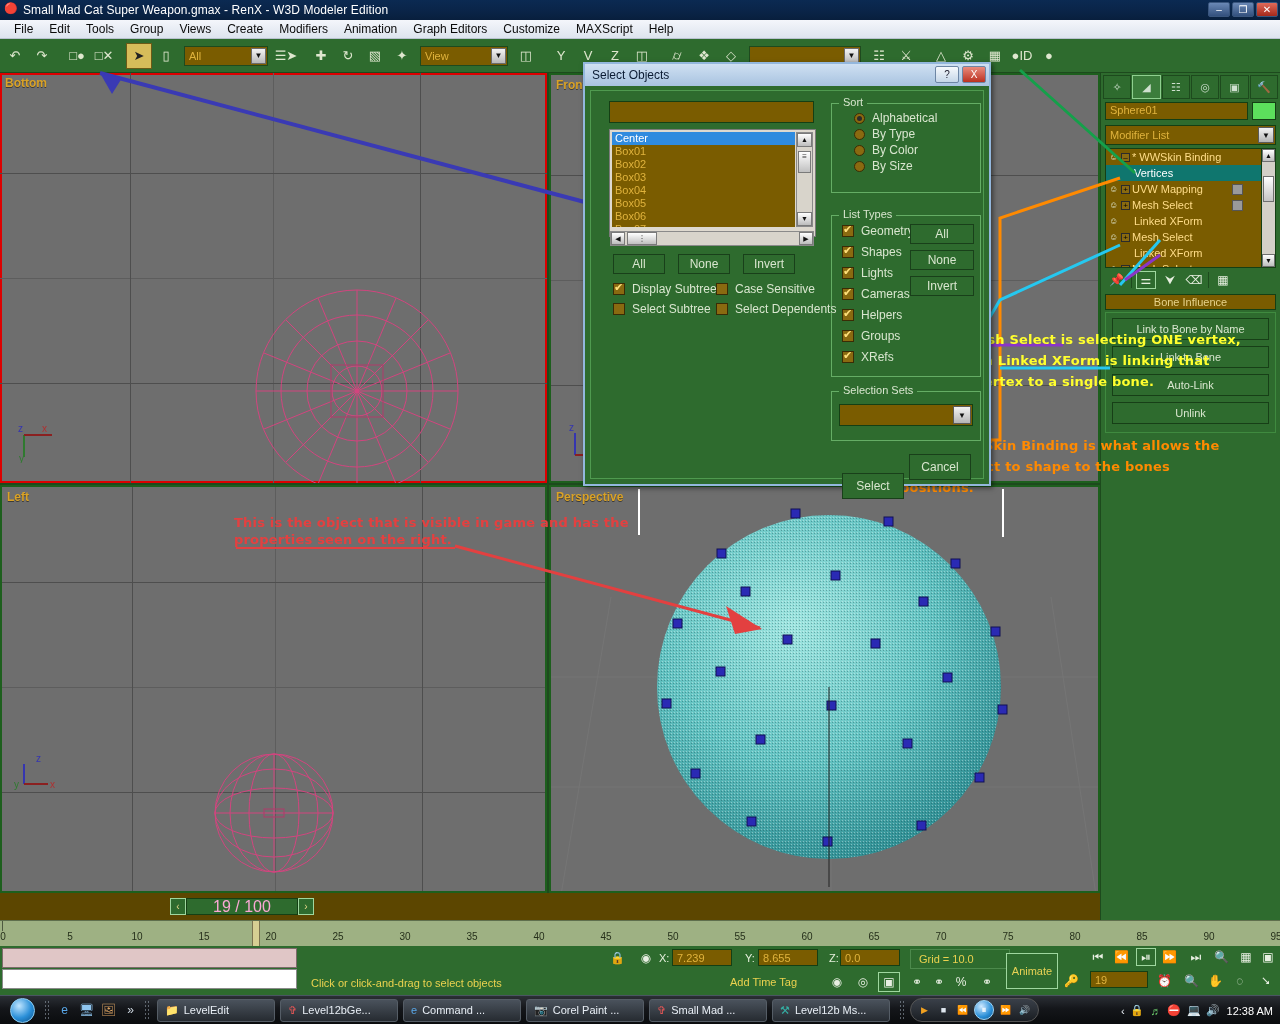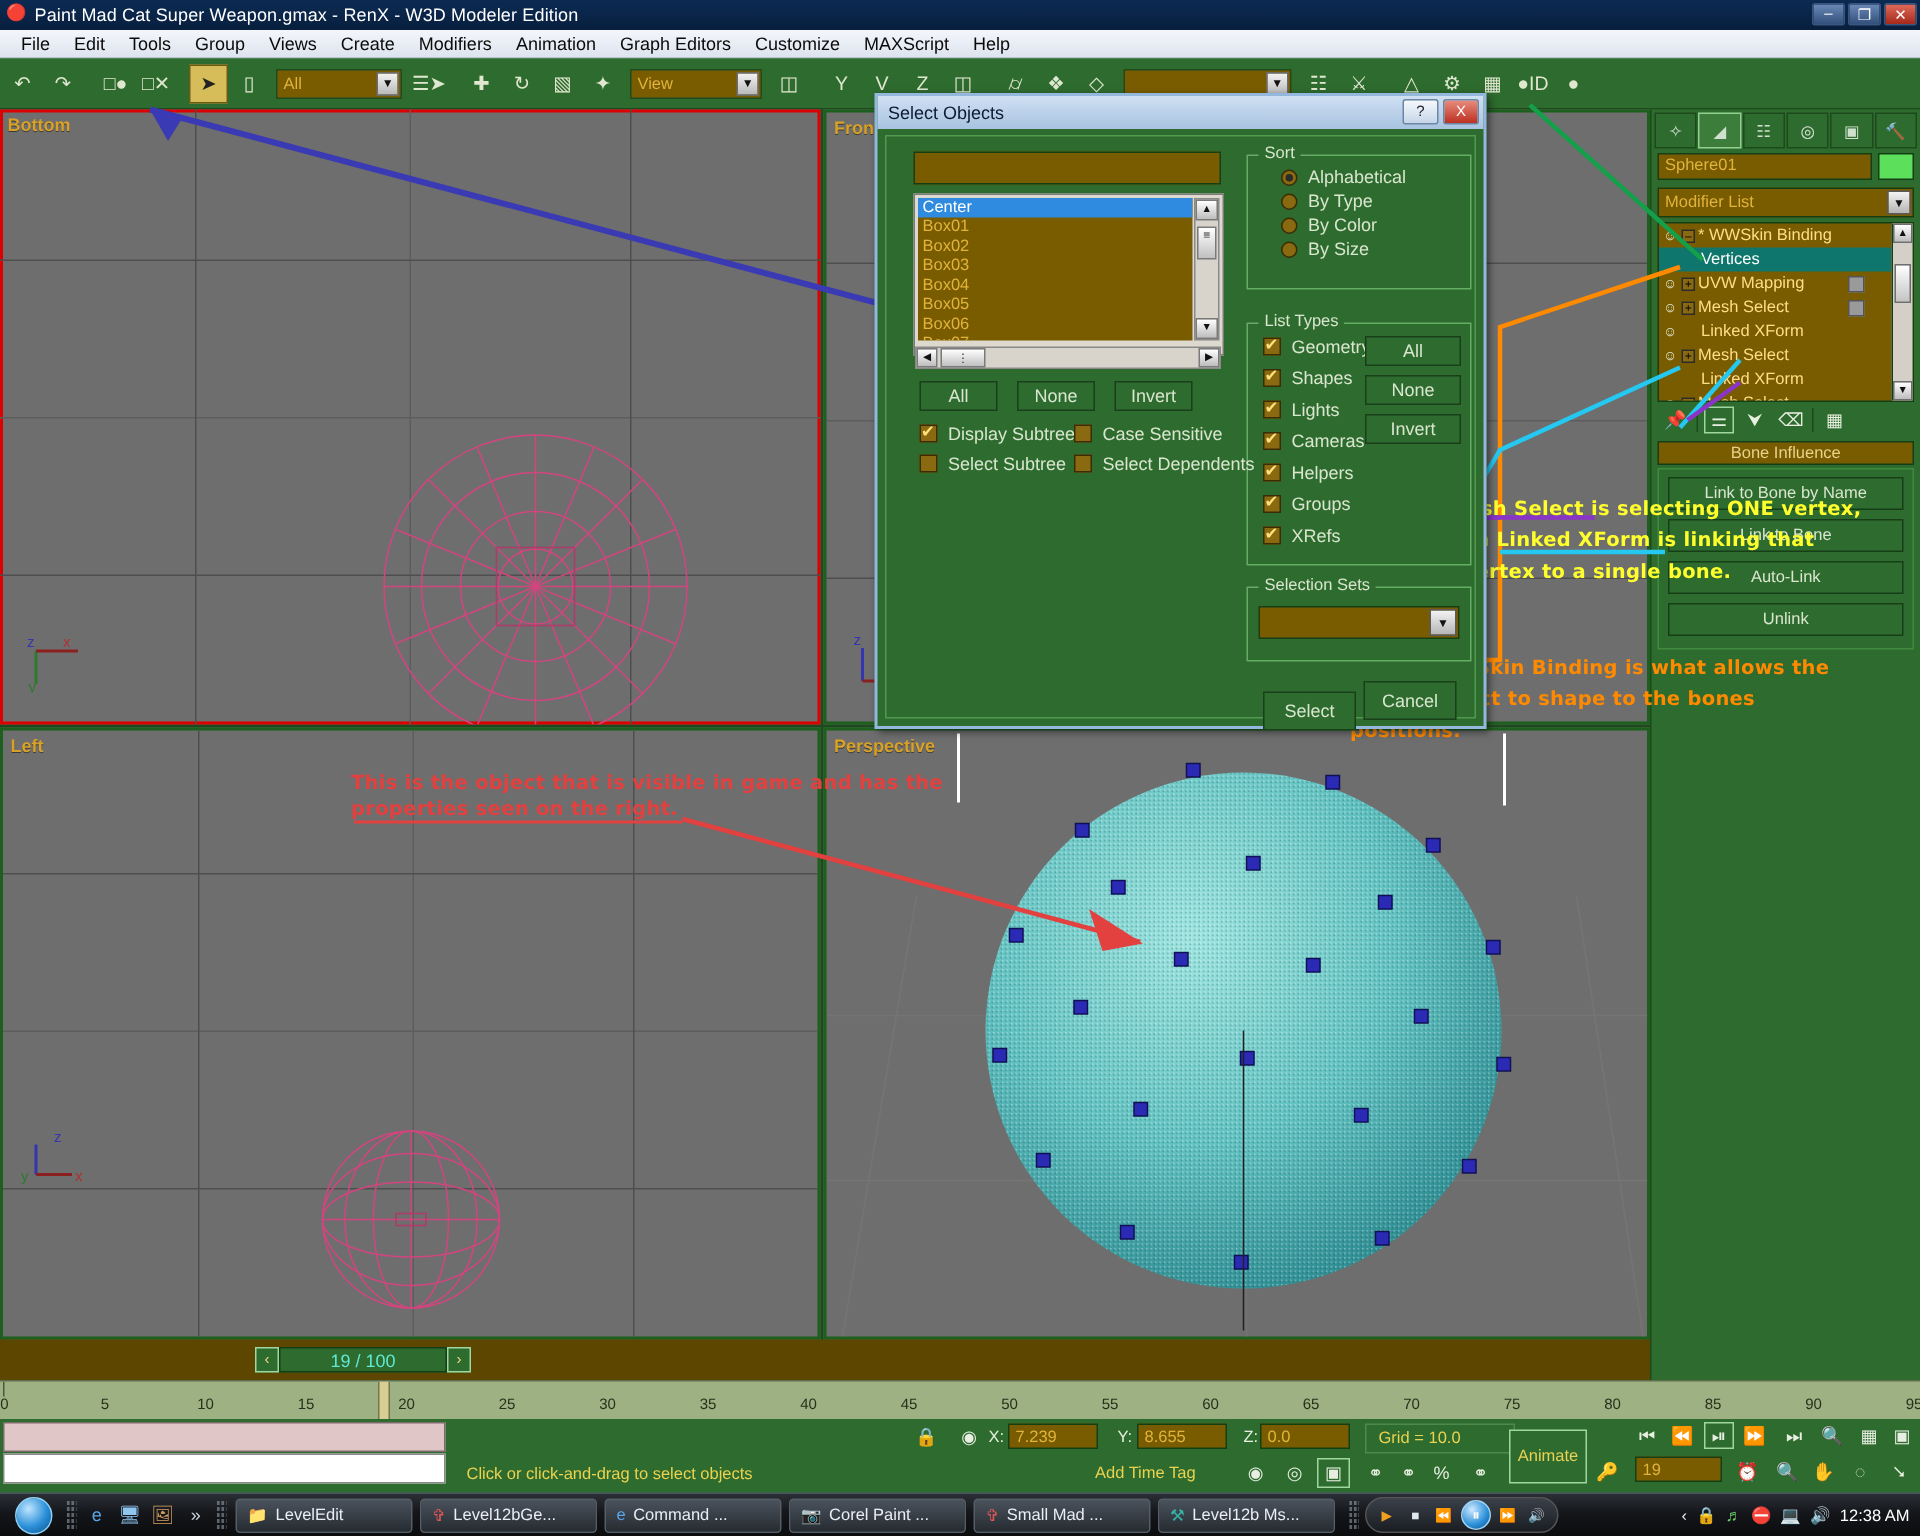--- a/index.html
+++ b/index.html
@@ -231,7 +231,7 @@
 
   <div class="titlebar">
     <span class="tlogo"></span>
-    <span class="ttext">Paint Mad Cat Super Weapon.gmax - RenX - W3D Modeler Edition</span>
+    <span class="ttext">Small Mad Cat Super Weapon.gmax - RenX - W3D Modeler Edition</span>
     <div class="winbtns">
       <div class="winbtn">–</div>
       <div class="winbtn">❐</div>

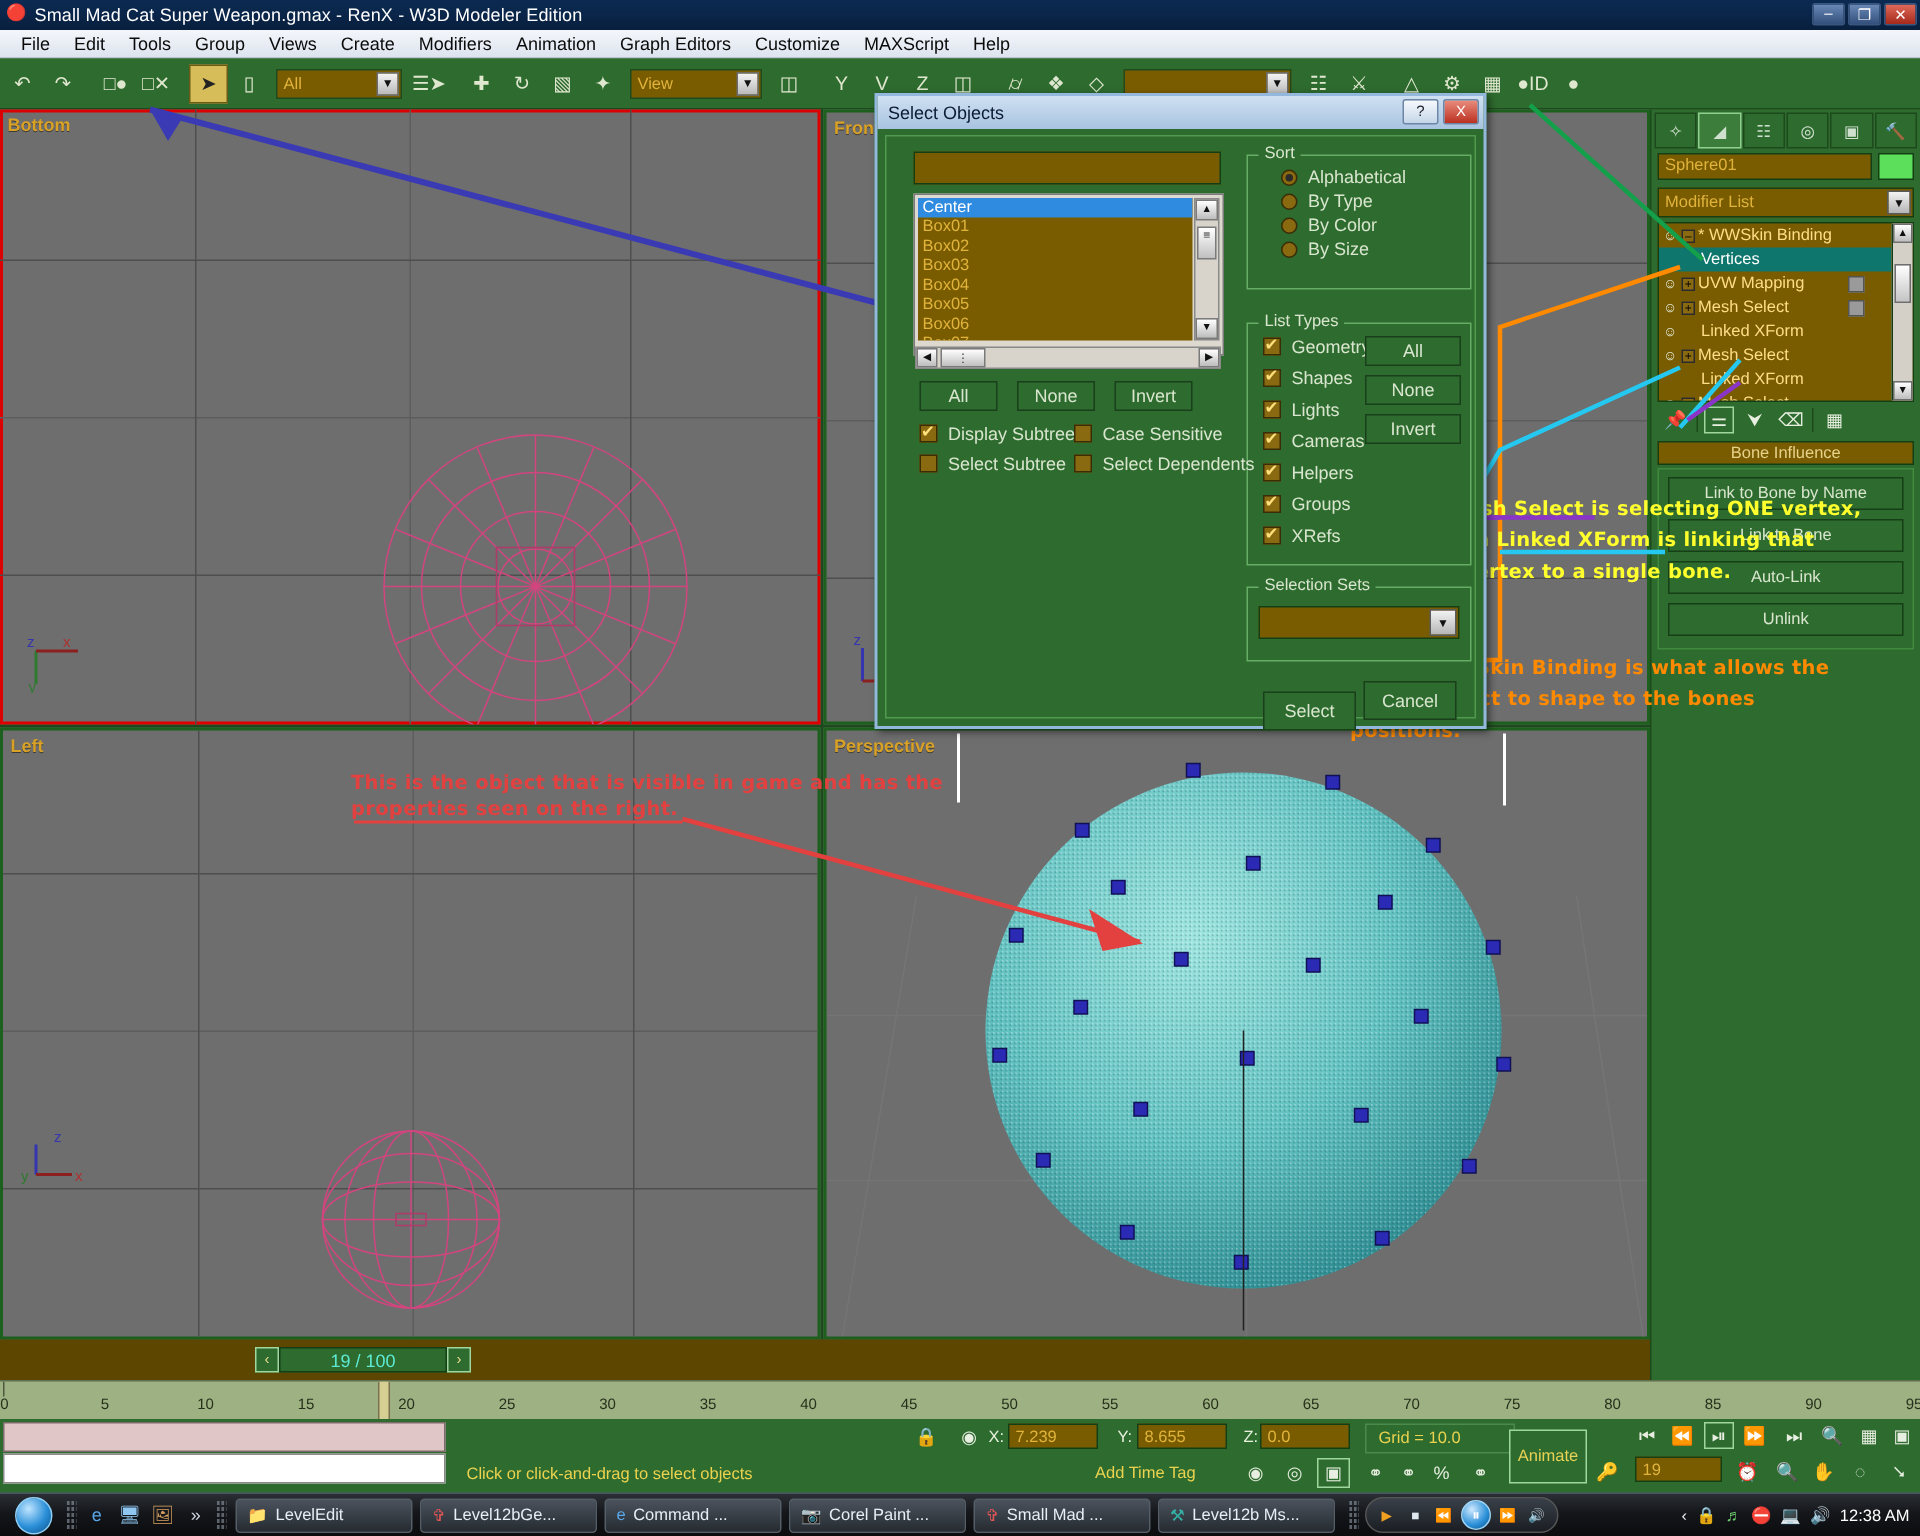--- a/index.html
+++ b/index.html
@@ -662,7 +662,7 @@
         </div>
       </div>
 
-      <div class="dbtn" style="position:absolute;left:251px;top:370px;width:62px;height:26px;">Select</div>
+      <div class="dbtn" style="position:absolute;left:251px;top:382px;width:62px;height:26px;">Select</div>
       <div class="dbtn" style="position:absolute;left:318px;top:363px;width:62px;height:26px;">Cancel</div>
     </div>
   </div>

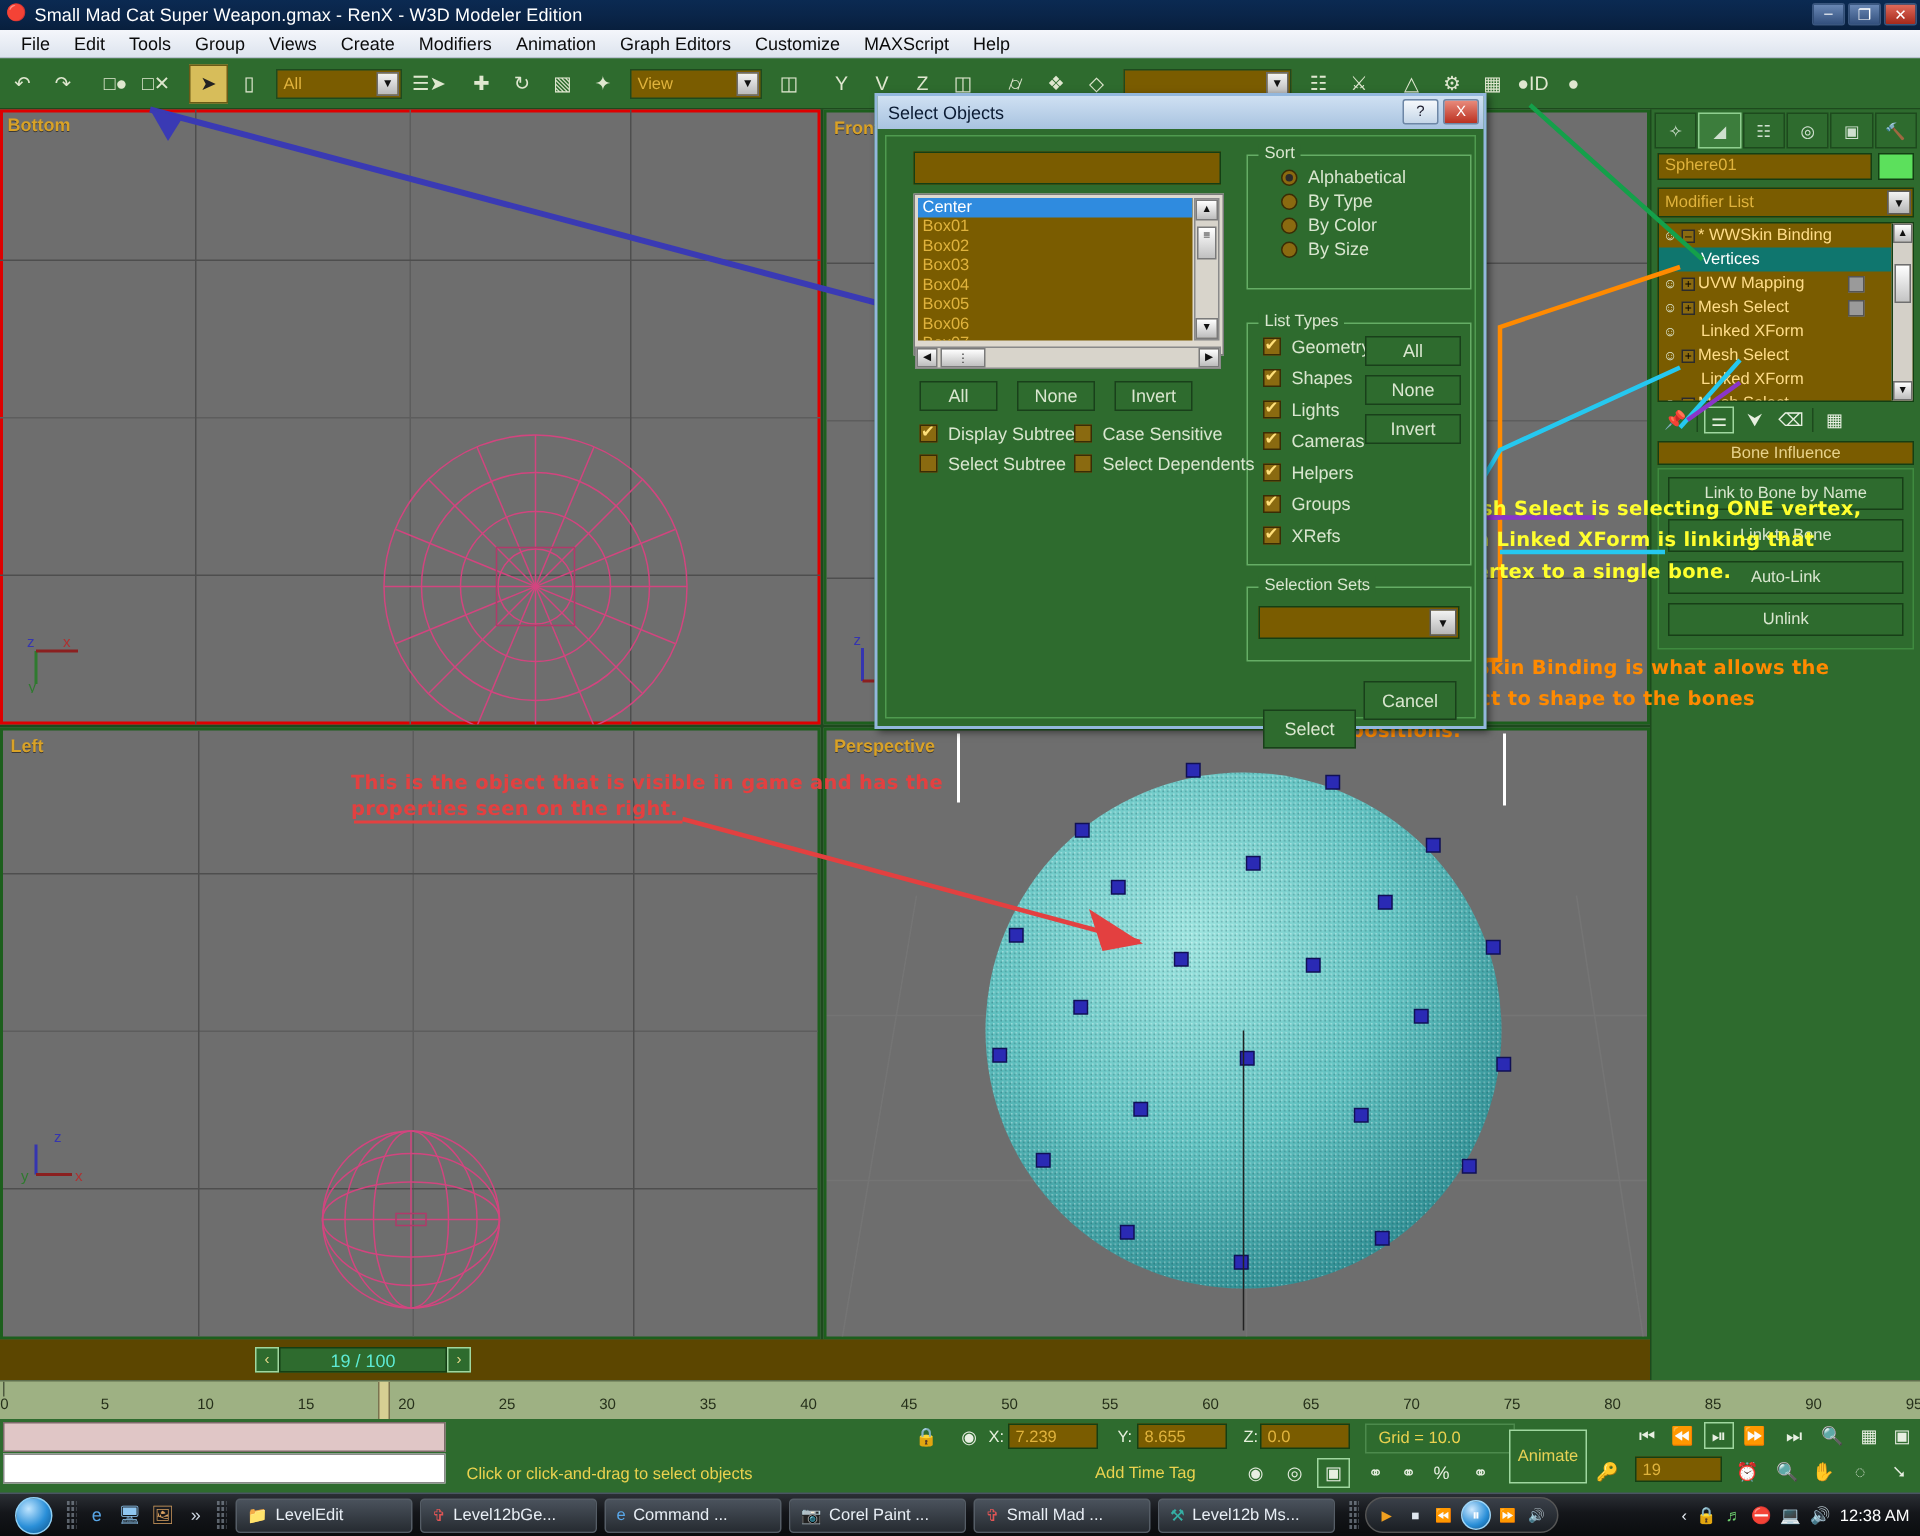--- a/index.html
+++ b/index.html
@@ -167,7 +167,7 @@
   .tnav { width:16px; height:17px; background:#2e6b2e; border:1px solid #9fd79f;
           color:#e6d78a; font-size:10px; display:flex; align-items:center; justify-content:center;}
   .tfield { width:112px; height:17px; background:#2e6b2e; border:1px solid #143f14;
-            color:#5eead4; font-size:12px; display:flex; align-items:center; justify-content:center;}
+            color:#f9a8d4; font-size:16px; display:flex; align-items:center; justify-content:center;}
   .ruler { position:absolute; left:0; top:920px; width:1345px; height:26px; background:#9eb183;
            border-top:1px solid #5f6f4d; overflow:hidden;}
   .tick { position:absolute; top:0; width:1px; background:#4e5a40; }

